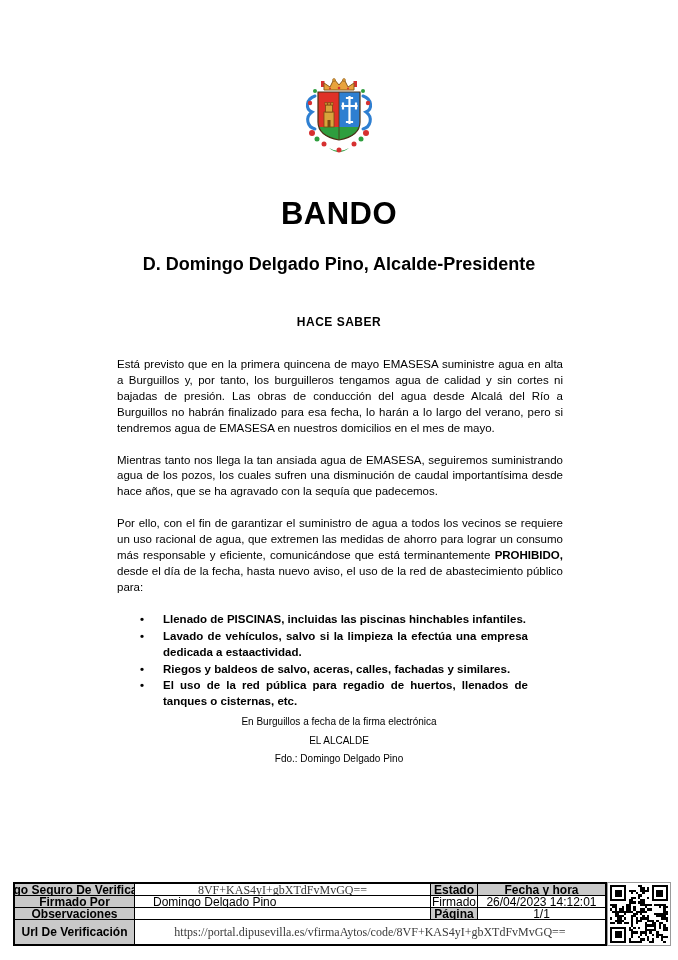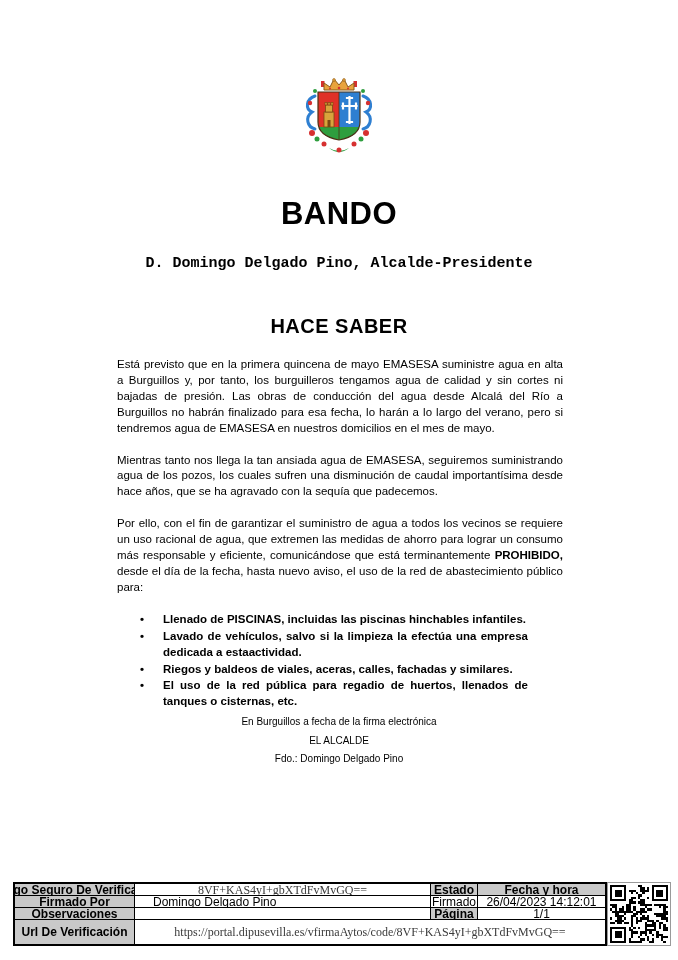--- a/index.html
+++ b/index.html
@@ -20,7 +20,7 @@
   }
   .subtitle{
     position:absolute;top:253px;left:0;width:100%;
-    text-align:center;font-size:15px;font-weight:bold;line-height:22px;font-family:Liberation Mono, monospace;
+    text-align:center;font-size:18px;font-weight:bold;line-height:22px;
   }
   .hace-saber{
     position:absolute;top:315px;left:0;width:100%;

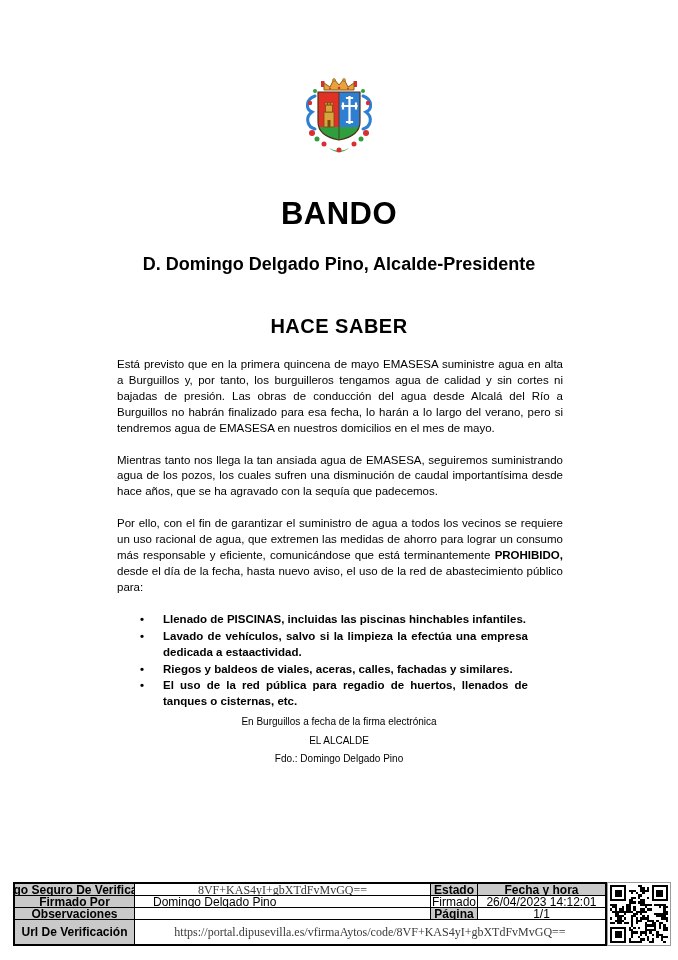--- a/index.html
+++ b/index.html
@@ -24,7 +24,7 @@
   }
   .hace-saber{
     position:absolute;top:315px;left:0;width:100%;
-    text-align:center;font-size:20px;font-weight:bold;letter-spacing:.5px;
+    text-align:center;font-size:12px;font-weight:bold;letter-spacing:.5px;
   }
   .body-text{
     position:absolute;top:357px;left:117px;width:446px;

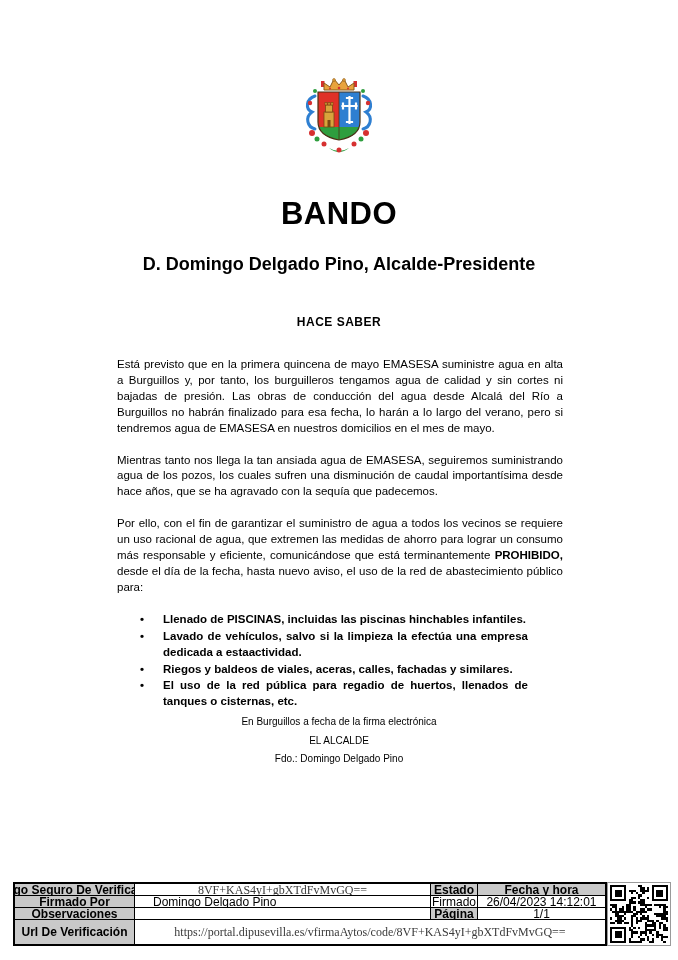--- a/index.html
+++ b/index.html
@@ -147,7 +147,7 @@
     <ul class="prohibitions">
       <li>Llenado de PISCINAS, incluidas las piscinas hinchables infantiles.</li>
       <li>Lavado de vehículos, salvo si la limpieza la efectúa una empresa dedicada a estaactividad.</li>
-      <li>Riegos y baldeos de viales, aceras, calles, fachadas y similares.</li>
+      <li>Riegos y baldeos de salvo, aceras, calles, fachadas y similares.</li>
       <li>El uso de la red pública para regadio de huertos, llenados de tanques o cisternas, etc.</li>
     </ul>
   </div>

